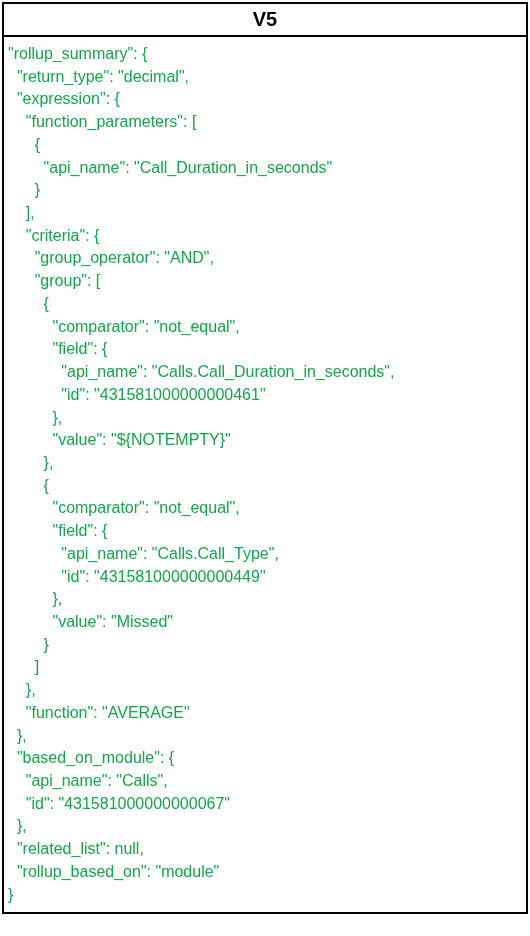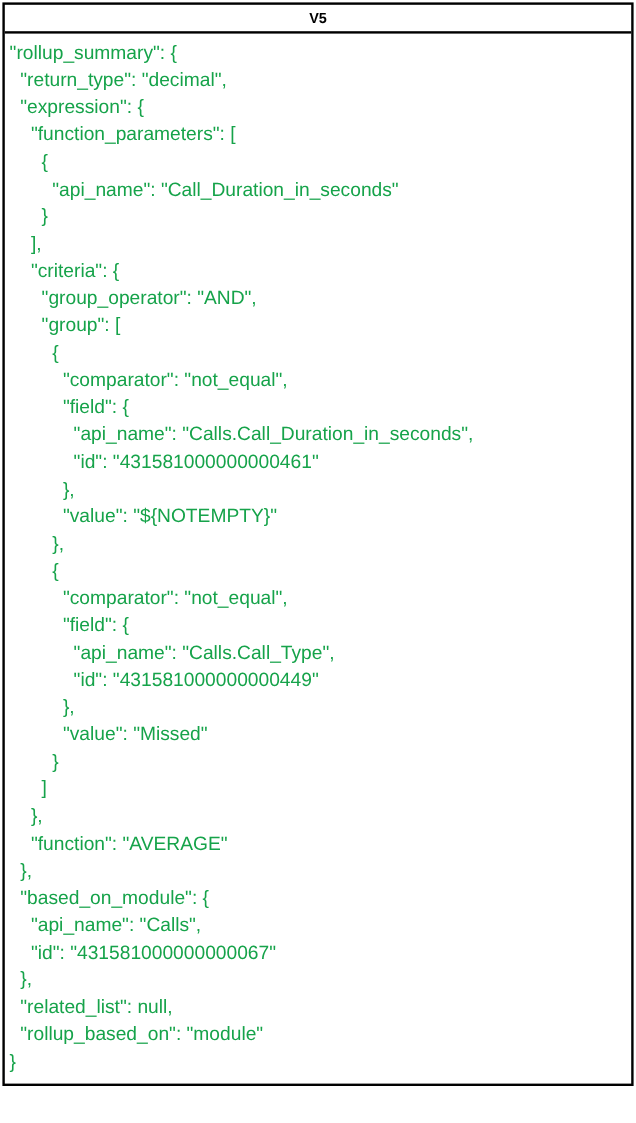--- a/index.html
+++ b/index.html
@@ -22,7 +22,7 @@
       border-bottom: 2px solid #000;
       text-align: center;
       font-weight: bold;
-      font-size: 12px;
+      font-size: 20px;
       padding: 4px 0;
       color: #000;
     }

